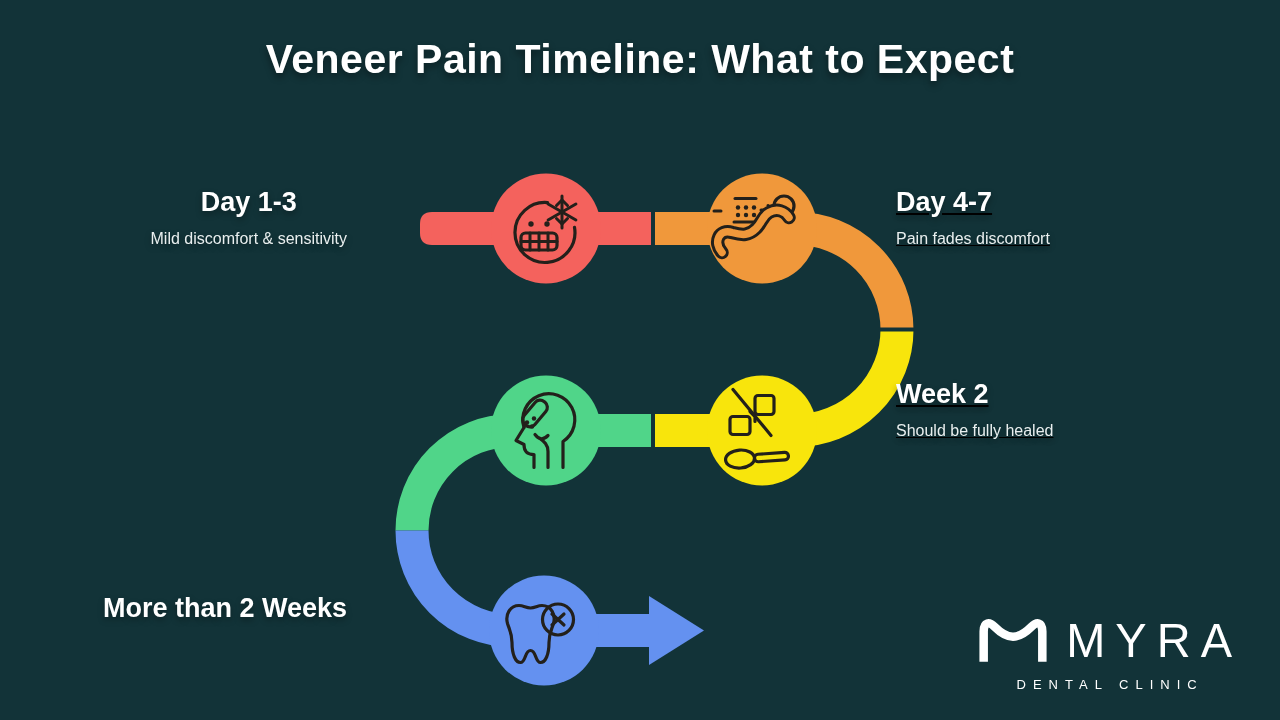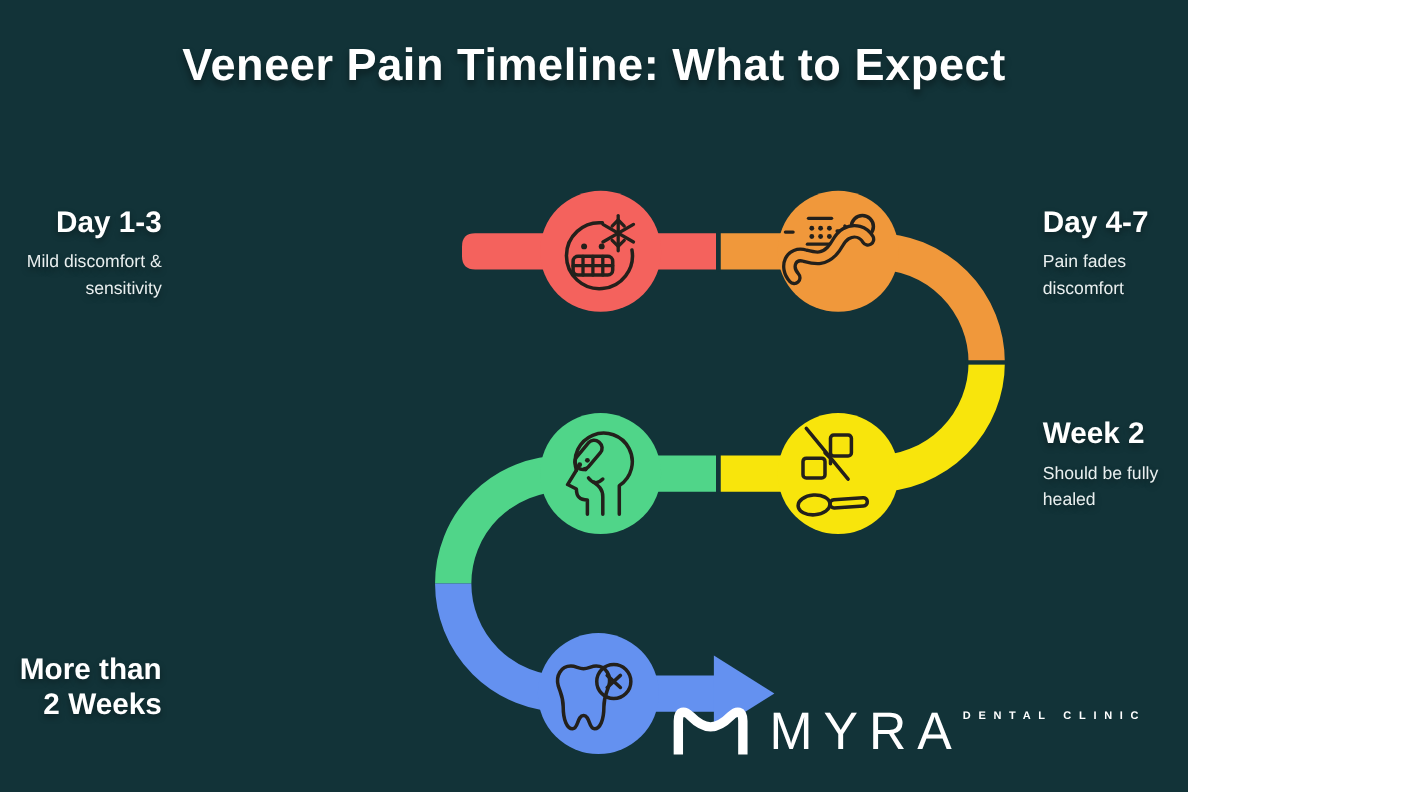--- a/index.html
+++ b/index.html
@@ -4,7 +4,7 @@
 <style>
   html,body{margin:0;padding:0;}
   .stage{
-    position:relative;width:1080px;height:720px;overflow:hidden;
+    position:relative;width:1280px;height:720px;overflow:hidden;
     background:var(--background,#123338);
     font-family:"Liberation Sans", sans-serif;
   }

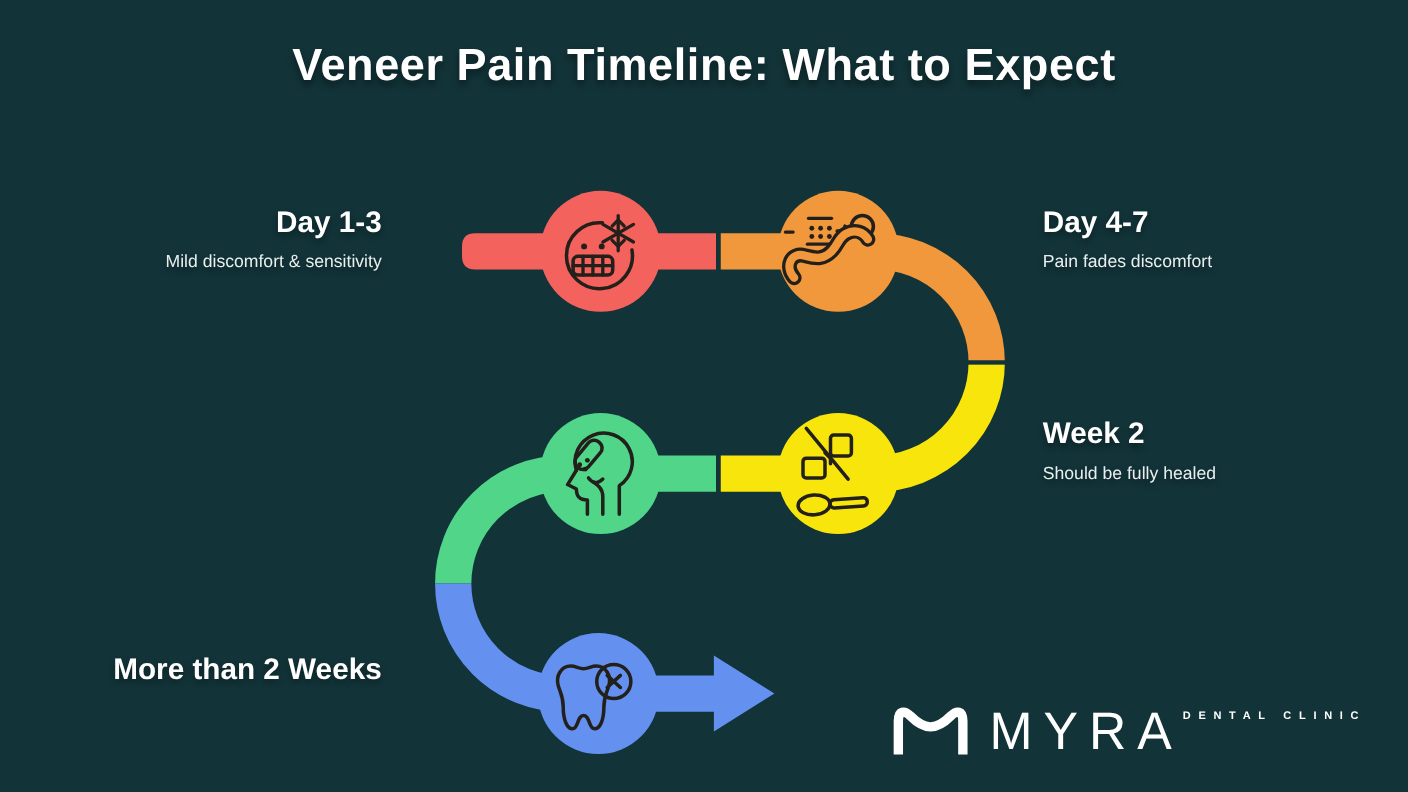--- a/index.html
+++ b/index.html
@@ -21,7 +21,7 @@
   .step-label .sub{
     font-size:16px;font-weight:400;color:var(--subtext,#e9efef);line-height:24px;margin-top:9px;
   }
-  .lab-left{text-align:right;right:933px;}
+  .lab-left{text-align:center;right:933px;}
   .lab-right{text-align:left;left:948px;}
   .row1{top:186px;} .row2{top:378px;} .row3{top:592px;}
 

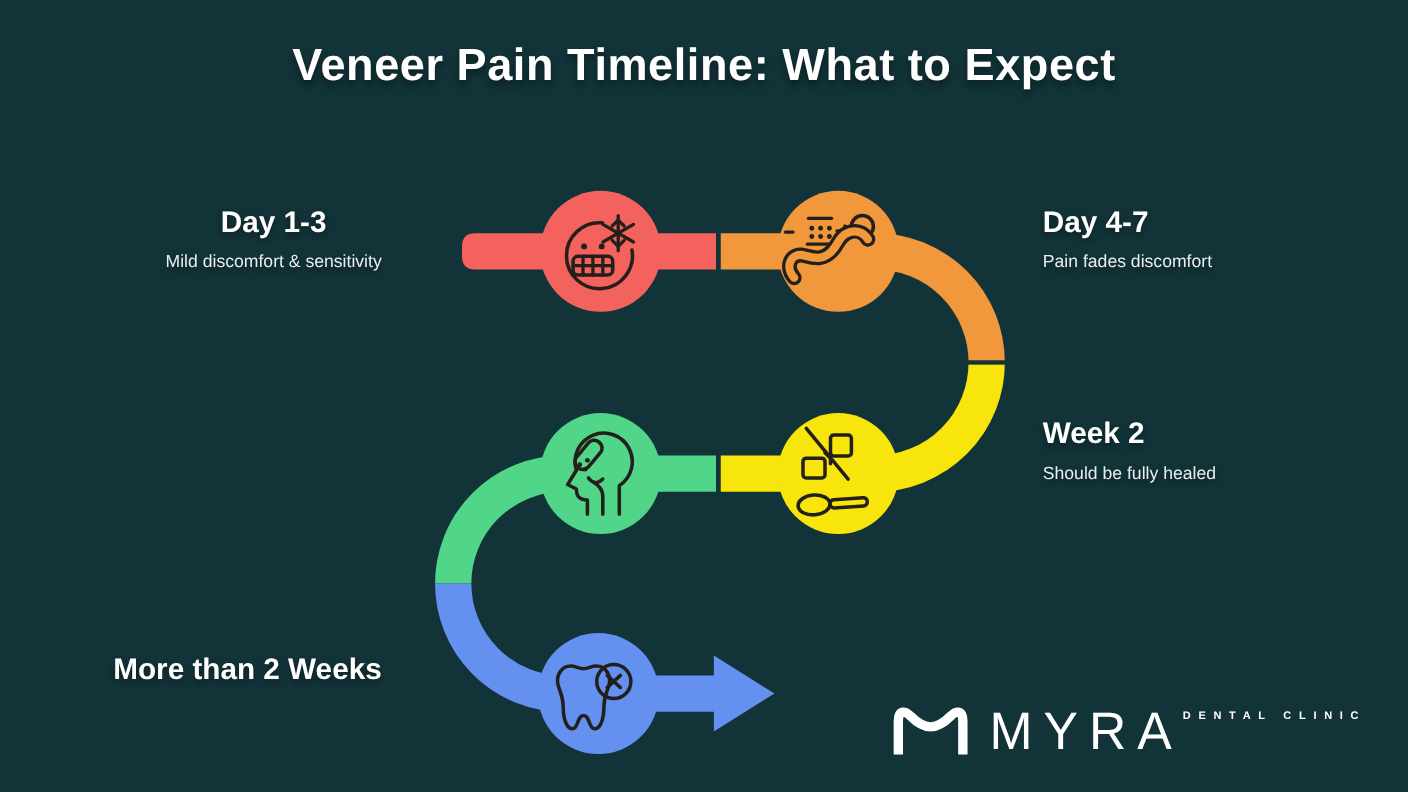--- a/index.html
+++ b/index.html
@@ -22,7 +22,7 @@
     font-size:16px;font-weight:400;color:var(--subtext,#e9efef);line-height:24px;margin-top:9px;
   }
   .lab-left{text-align:center;right:933px;}
-  .lab-right{text-align:left;left:948px;}
+  .lab-right{text-align:left;left:896px;text-decoration:underline;}
   .row1{top:186px;} .row2{top:378px;} .row3{top:592px;}
 
   .timeline-svg{position:absolute;left:0;top:0;}

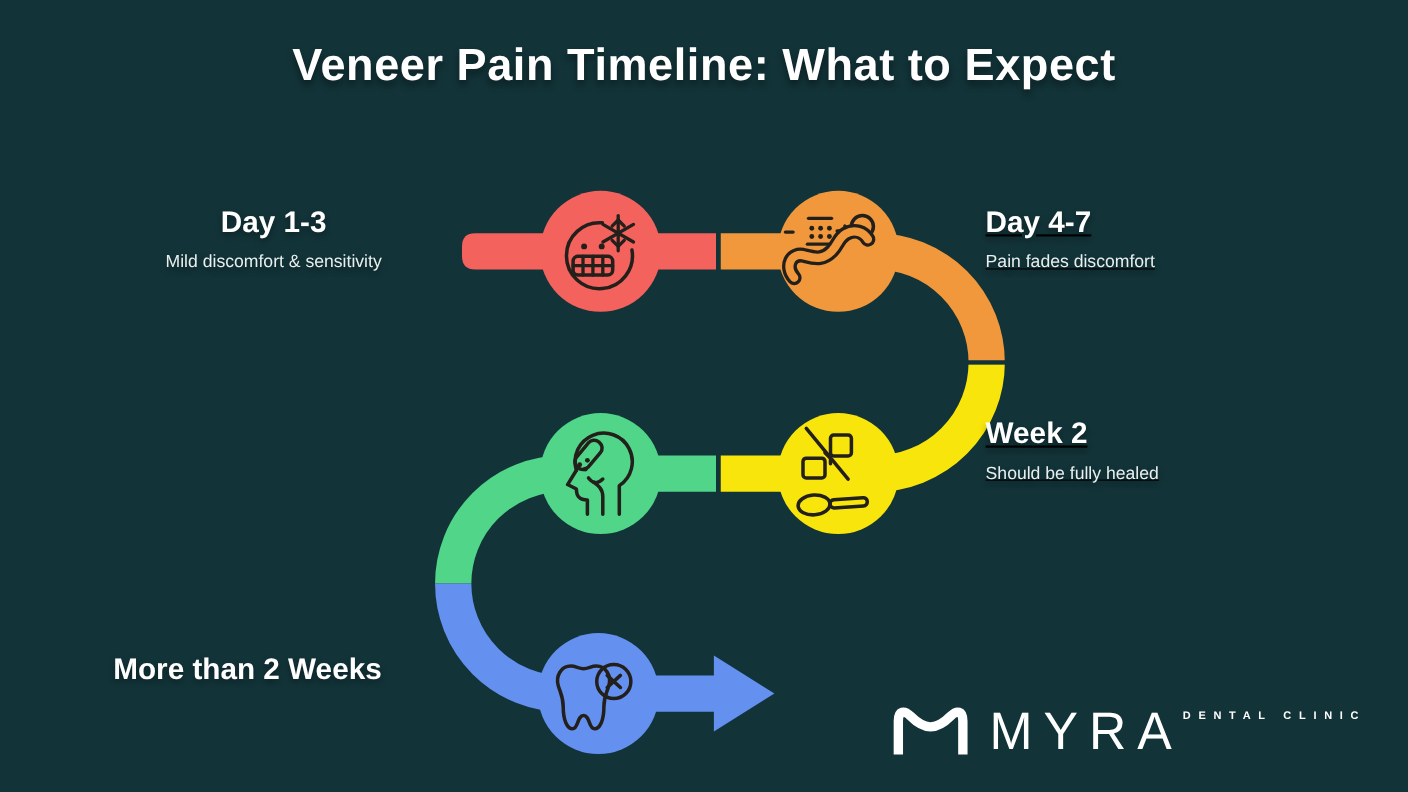--- a/index.html
+++ b/index.html
@@ -35,7 +35,7 @@
 
   .logo{
     position:absolute;right:38px;bottom:28px;
-    display:flex;flex-direction:row;color:var(--text,#fff);
+    display:flex;flex-direction:column;align-items:center;color:var(--text,#fff);
   }
   .logo-row{display:flex;align-items:center;gap:18px;}
   .logo-word{

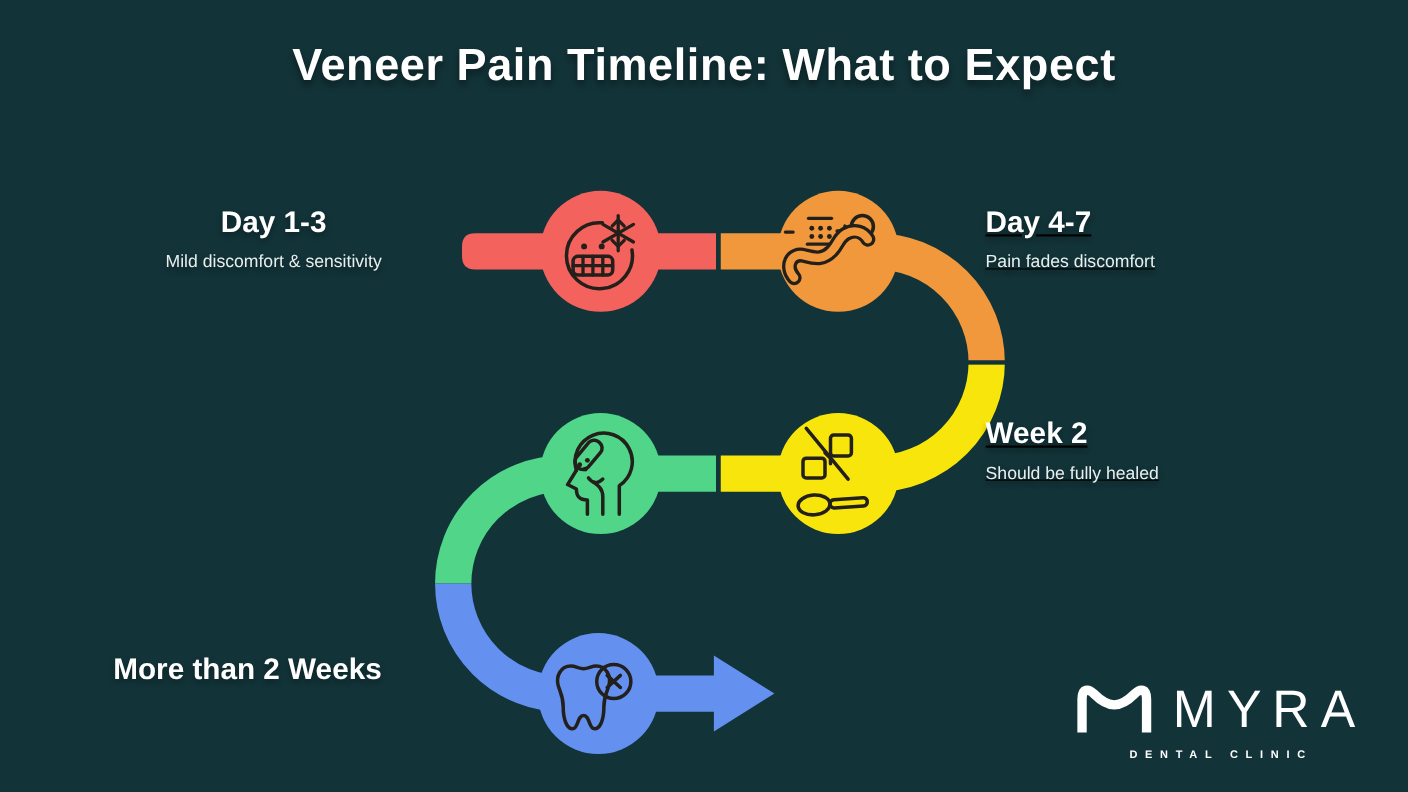--- a/index.html
+++ b/index.html
@@ -43,7 +43,7 @@
     transform:scaleY(1.02);
   }
   .logo-tag{
-    font-size:10px;font-weight:700;letter-spacing:7px;margin-top:9px;color:var(--text,#fff);
+    font-size:13px;font-weight:400;letter-spacing:7px;margin-top:9px;color:var(--text,#fff);
   }
 </style>
 </head>

